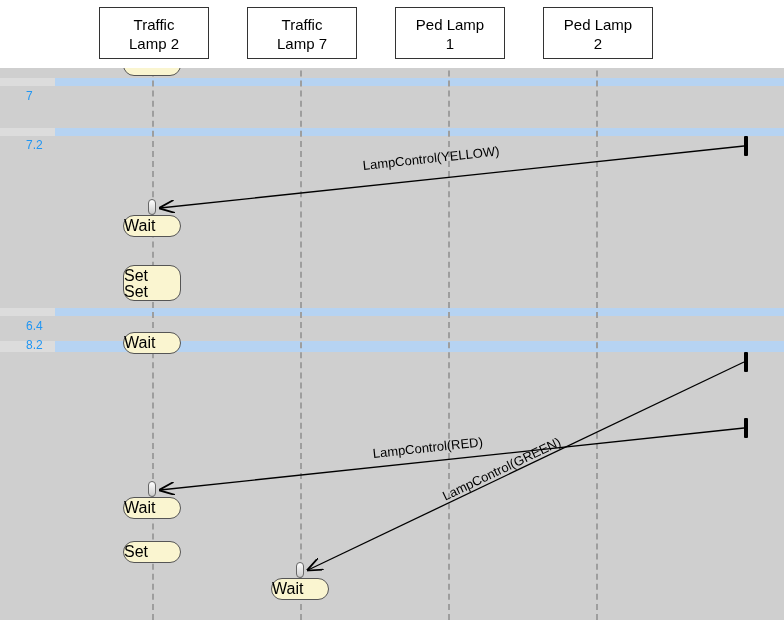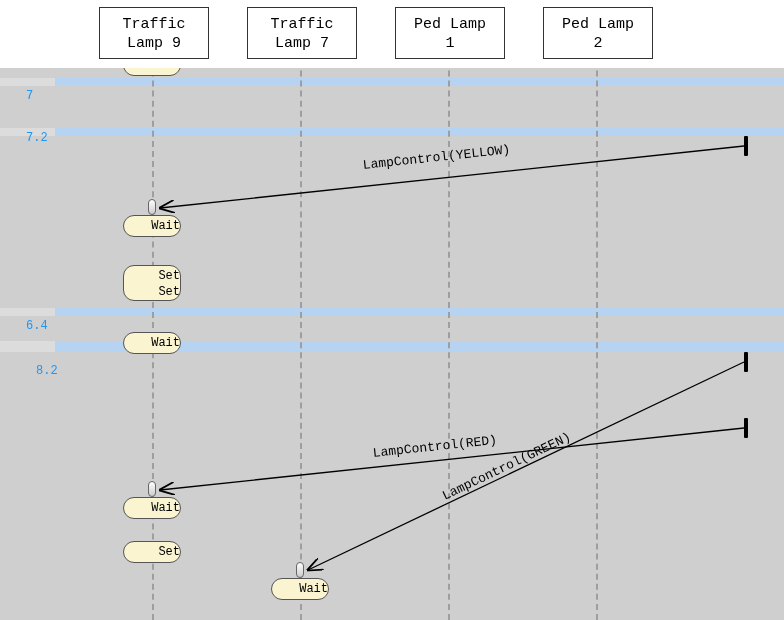--- a/index.html
+++ b/index.html
@@ -4,7 +4,7 @@
 <style>
   * { box-sizing: border-box; margin: 0; padding: 0; }
   html, body { width: 784px; height: 620px; overflow: hidden; font-family: Arial, Helvetica, sans-serif; }
-  .stage { position: relative; width: 664px; height: 620px; font-family: Liberation Mono, monospace; }
+  .stage { position: relative; width: 664px; height: 620px; }
   .header-bg { position: absolute; left: 0; top: 0; width: 784px; height: 68px; background: #fff; z-index: 3; }
   .body-bg { position: absolute; left: 0; top: 68px; width: 784px; height: 552px; background: #b6d3f2; z-index: 0; }
   .gutter { position: absolute; left: 0; top: 68px; width: 55px; height: 552px; background: #dcdcdc; z-index: 1; }

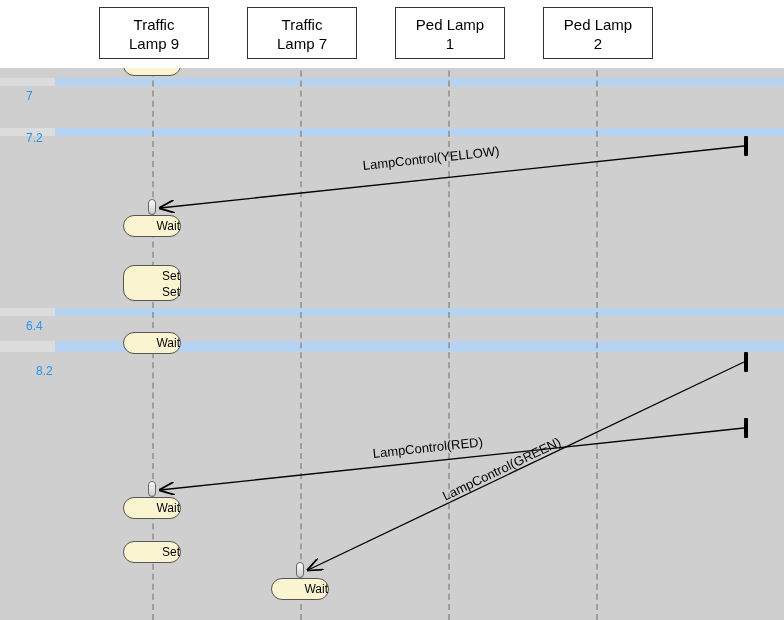--- a/index.html
+++ b/index.html
@@ -44,7 +44,7 @@
   <div id="headers-layer">
       <div class="part-box" style="left: 99px; top: 7px; width: 110px; height: 52px;">
         <div>Traffic</div>
-        <div>Lamp 9</div>
+        <div>Lamp 2</div>
       </div>
       <div class="part-box" style="left: 247px; top: 7px; width: 110px; height: 52px;">
         <div>Traffic</div>

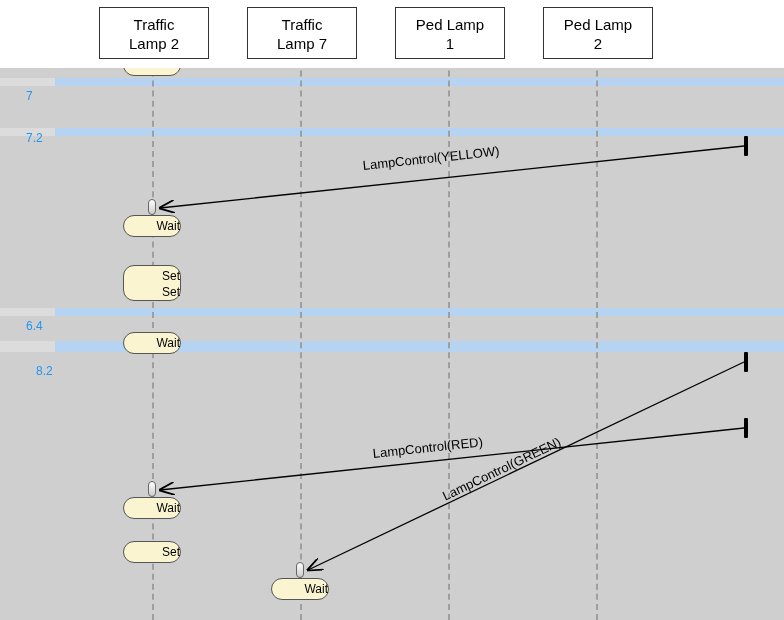--- a/index.html
+++ b/index.html
@@ -61,7 +61,7 @@
     </div>
   <div id="timestamps-layer">
       <div class="timestamp" style="top: 89px;">7</div>
-      <div class="timestamp" style="top: 131px;">7.2</div>
+      <div class="timestamp" style="top: 138px;">7.2</div>
       <div class="timestamp" style="top: 319px;">6.4</div>
       <div class="timestamp" style="top: 364px; margin-left: 10px;">8.2</div>
     </div>

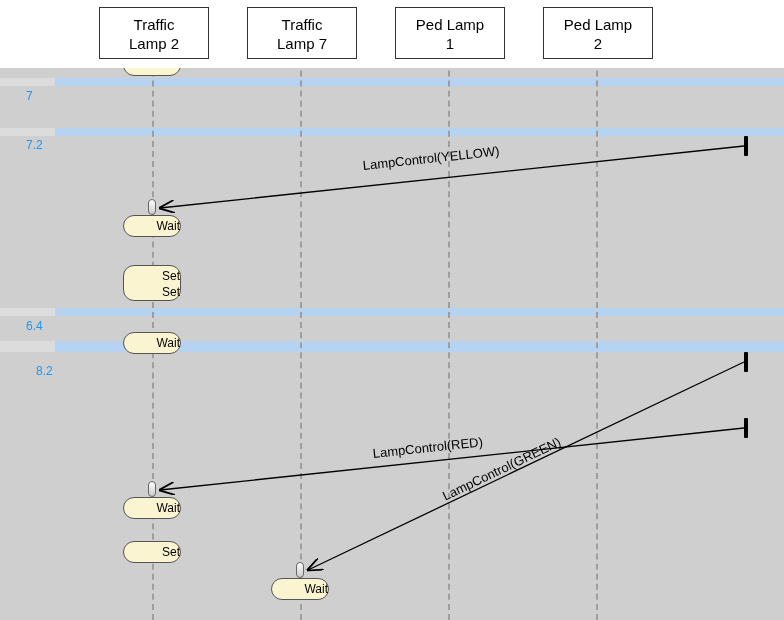--- a/index.html
+++ b/index.html
@@ -12,7 +12,7 @@
   .timestamp { position: absolute; left: 26px; font-size: 12px; color: #2196f3; z-index: 5; }
   .lifeline { position: absolute; top: 0; width: 0; height: 620px; border-left: 2px dashed #9e9e9e; z-index: 2; }
   .part-box { position: absolute; background: #fff; border: 1px solid #333; text-align: center; font-size: 15px; line-height: 1.25; padding-top: 8px; z-index: 4; }
-  .state { position: absolute; transform: translateX(-50%); background: #faf5d0; border: 1px solid #555; border-radius: 11px; height: 22px; font-size: 12px; text-align: right; line-height: 20px; white-space: nowrap; z-index: 5; }
+  .state { position: absolute; transform: translateX(-50%); background: #faf5d0; border: 1px solid #555; border-radius: 11px; height: 22px; font-size: 16px; text-align: left; line-height: 20px; white-space: nowrap; z-index: 5; }
   .state.single { width: 58px; }
   .state.double { width: 58px; height: 36px; line-height: 16px; padding-top: 2px; }
   .pin { position: absolute; transform: translateX(-50%); width: 8px; height: 16px; background: linear-gradient(#fff,#ccc); border: 1px solid #666; border-radius: 4px; z-index: 5; }

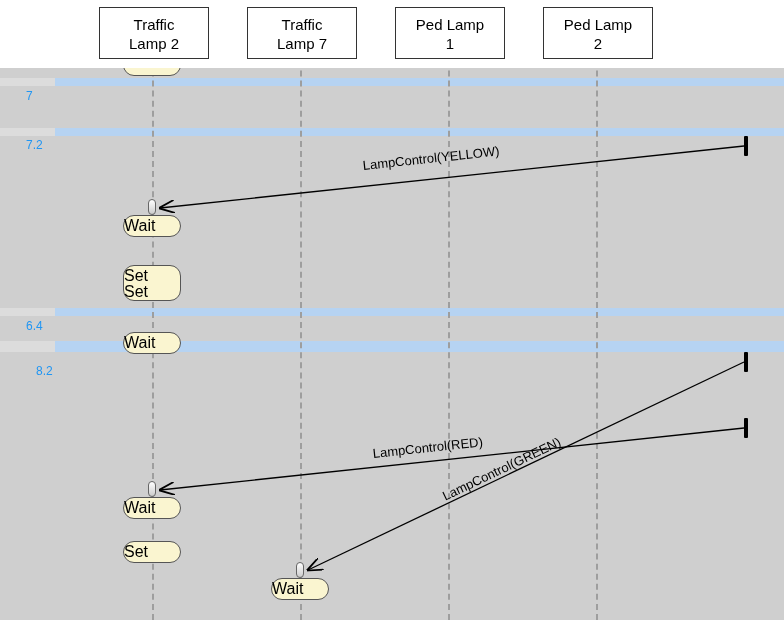--- a/index.html
+++ b/index.html
@@ -63,7 +63,7 @@
       <div class="timestamp" style="top: 89px;">7</div>
       <div class="timestamp" style="top: 138px;">7.2</div>
       <div class="timestamp" style="top: 319px;">6.4</div>
-      <div class="timestamp" style="top: 364px; margin-left: 10px;">8.2</div>
+      <div class="timestamp" style="top: 338px;">8.2</div>
     </div>
 
   <svg class="arrows">

